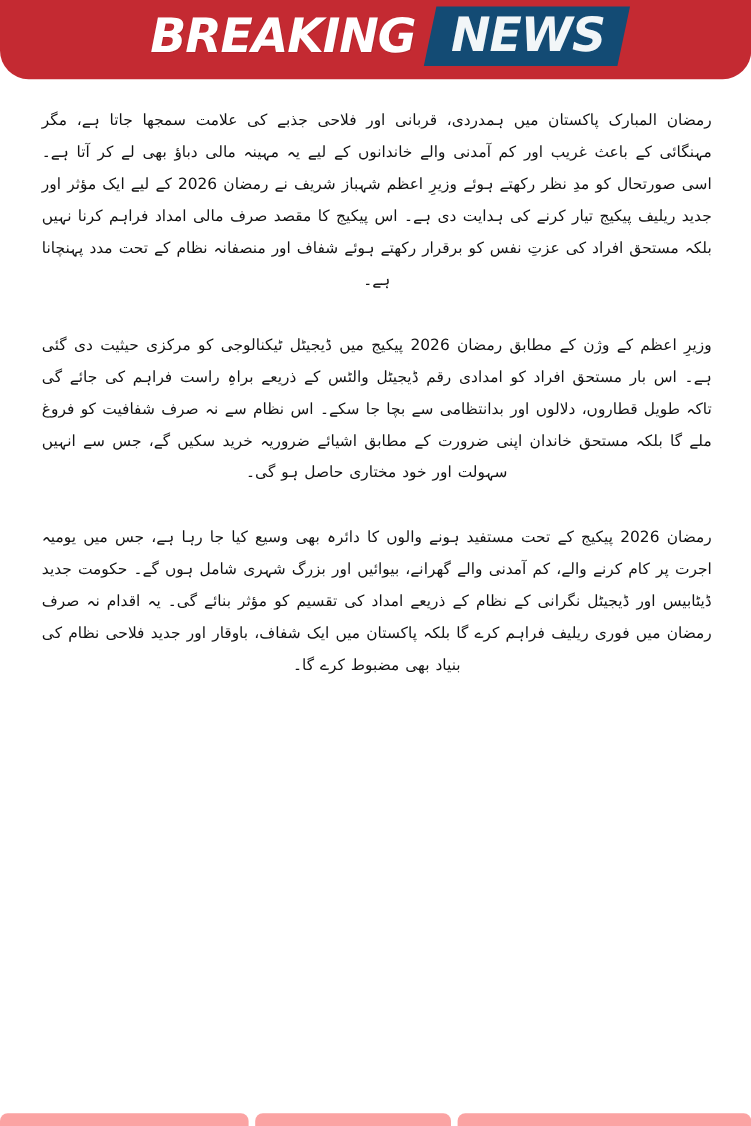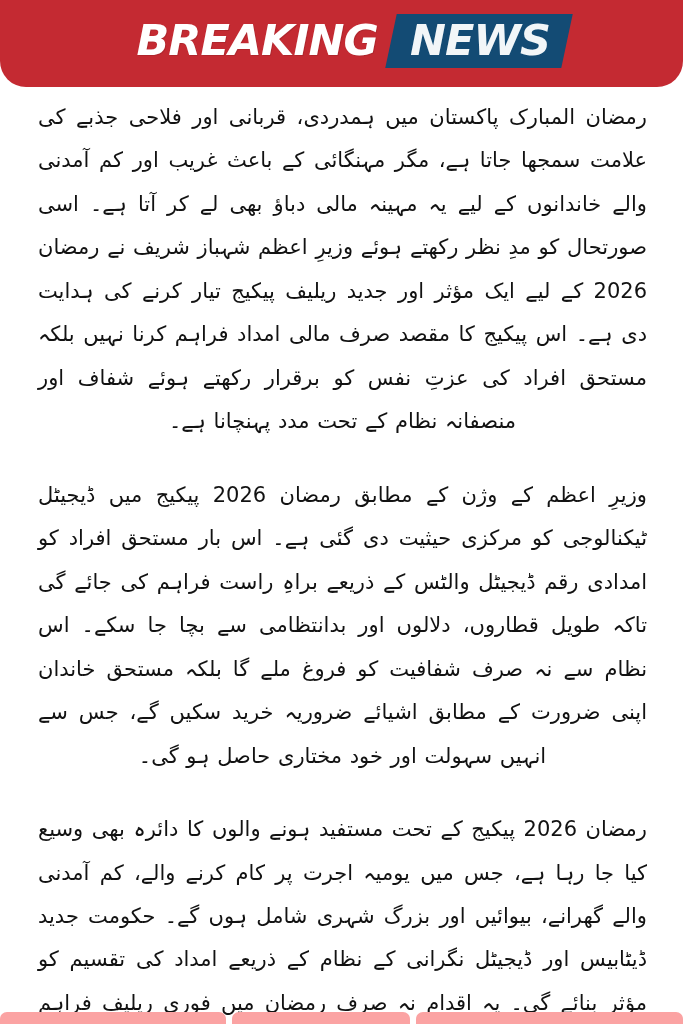--- a/index.html
+++ b/index.html
@@ -21,7 +21,7 @@
     top: 0;
     left: 0;
     width: 683px;
-    height: 87px;
+    height: 72px;
     background: #c42a32;
     border-bottom-left-radius: 26px;
     border-bottom-right-radius: 26px;

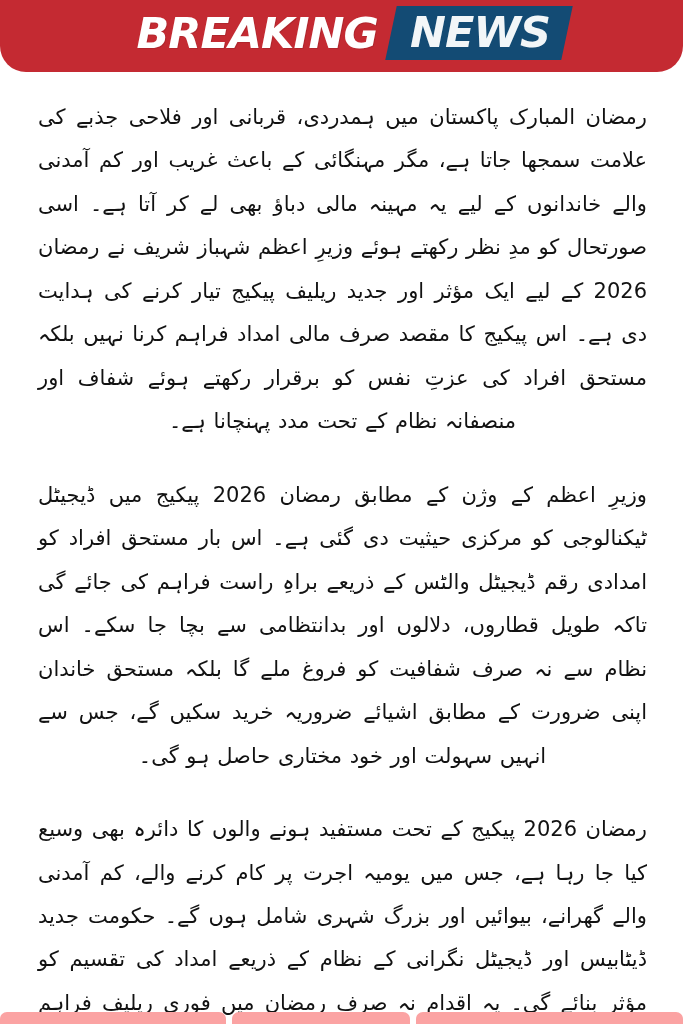--- a/index.html
+++ b/index.html
@@ -81,7 +81,7 @@
     text-align-last: center;
     unicode-bidi: isolate;
     font-family: "DejaVu Sans", sans-serif;
-    font-size: 21px;
+    font-size: 14px;
     line-height: 2.07;
     color: #121212;
     margin: 0 0 30px 0;

